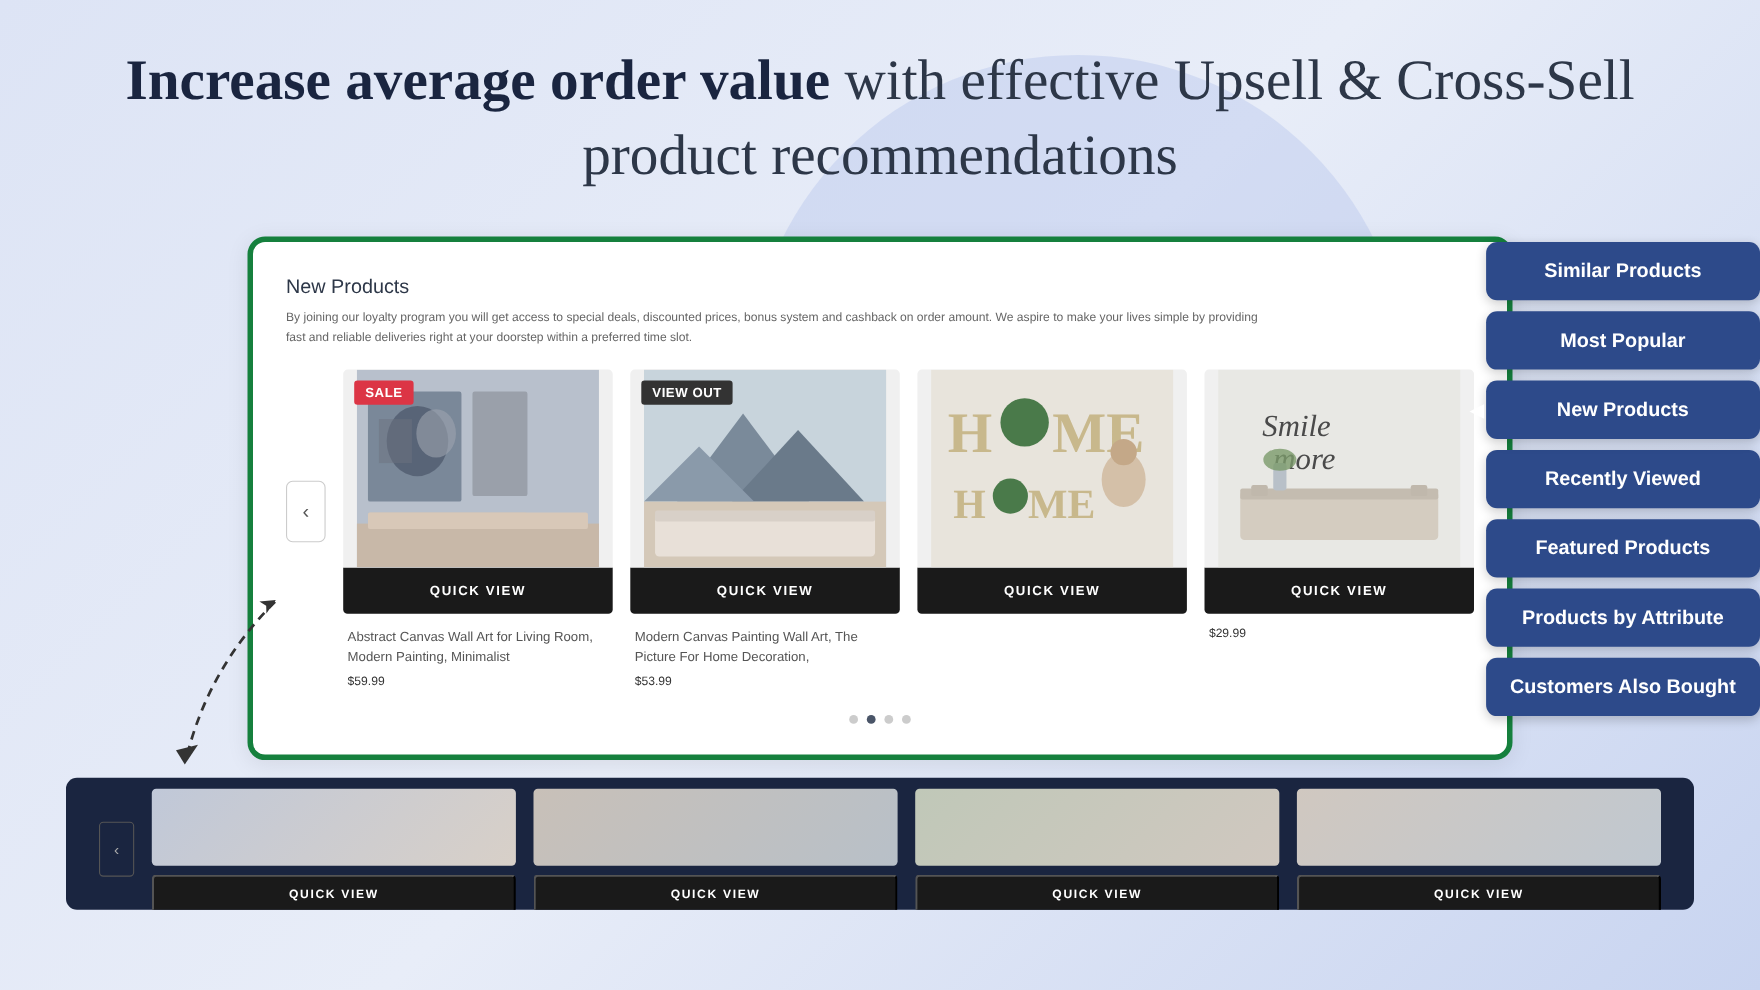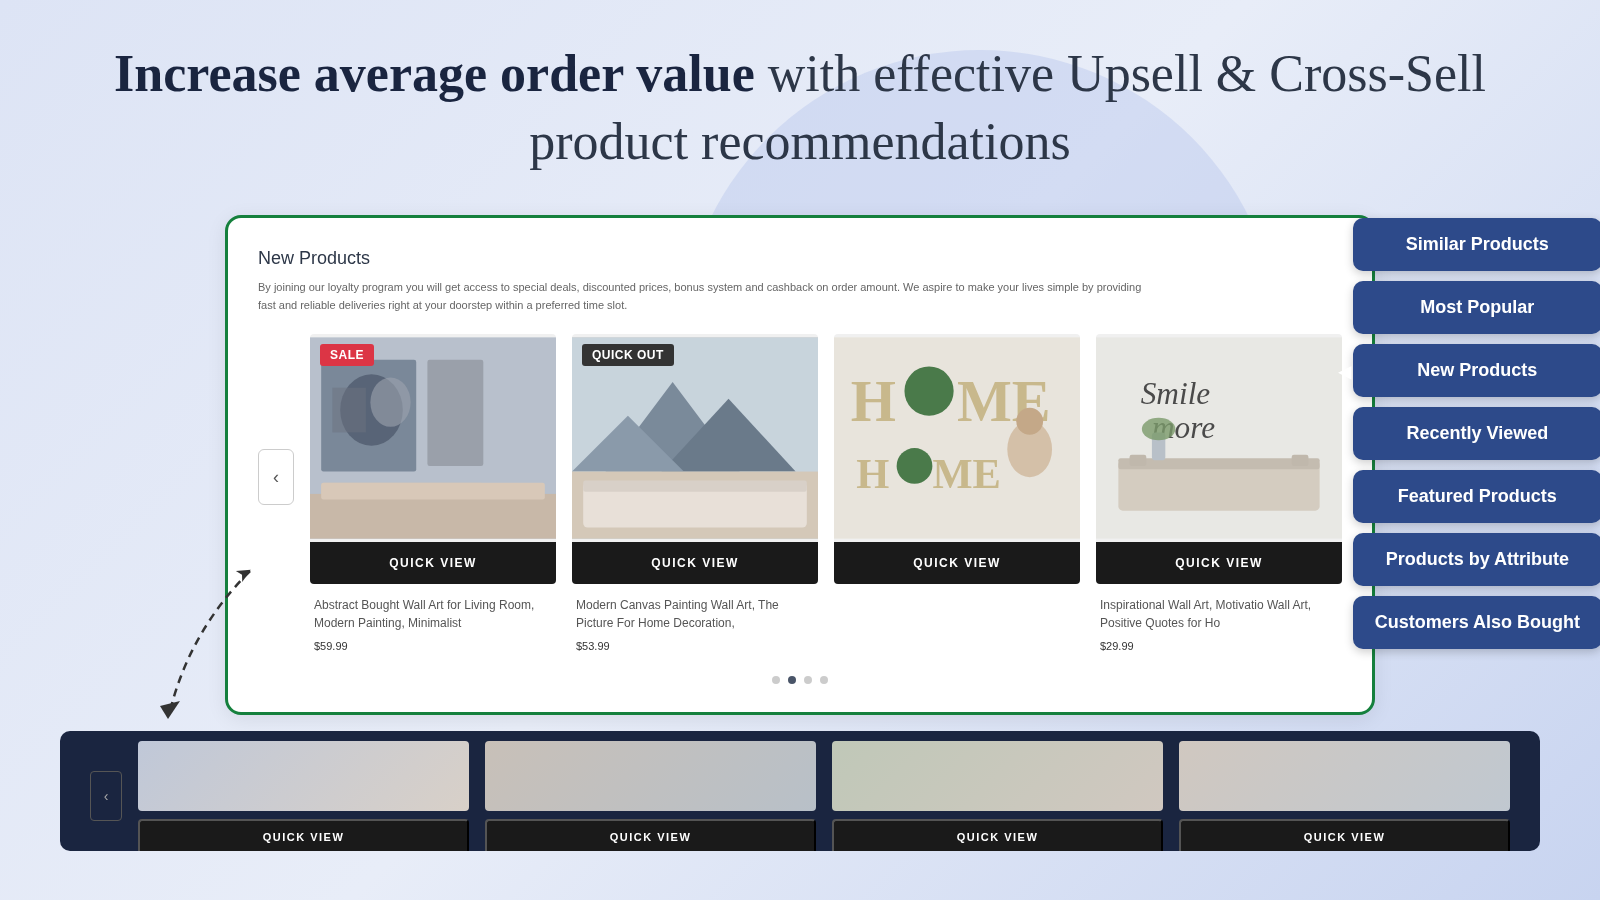--- a/index.html
+++ b/index.html
@@ -55,7 +55,7 @@
     .main-card {
       background: #ffffff;
       border-radius: 16px;
-      border: 3px solid #15803d;
+      border: 5px solid #15803d;
       padding: 30px 30px 20px 30px;
       position: relative;
       max-width: 1150px;

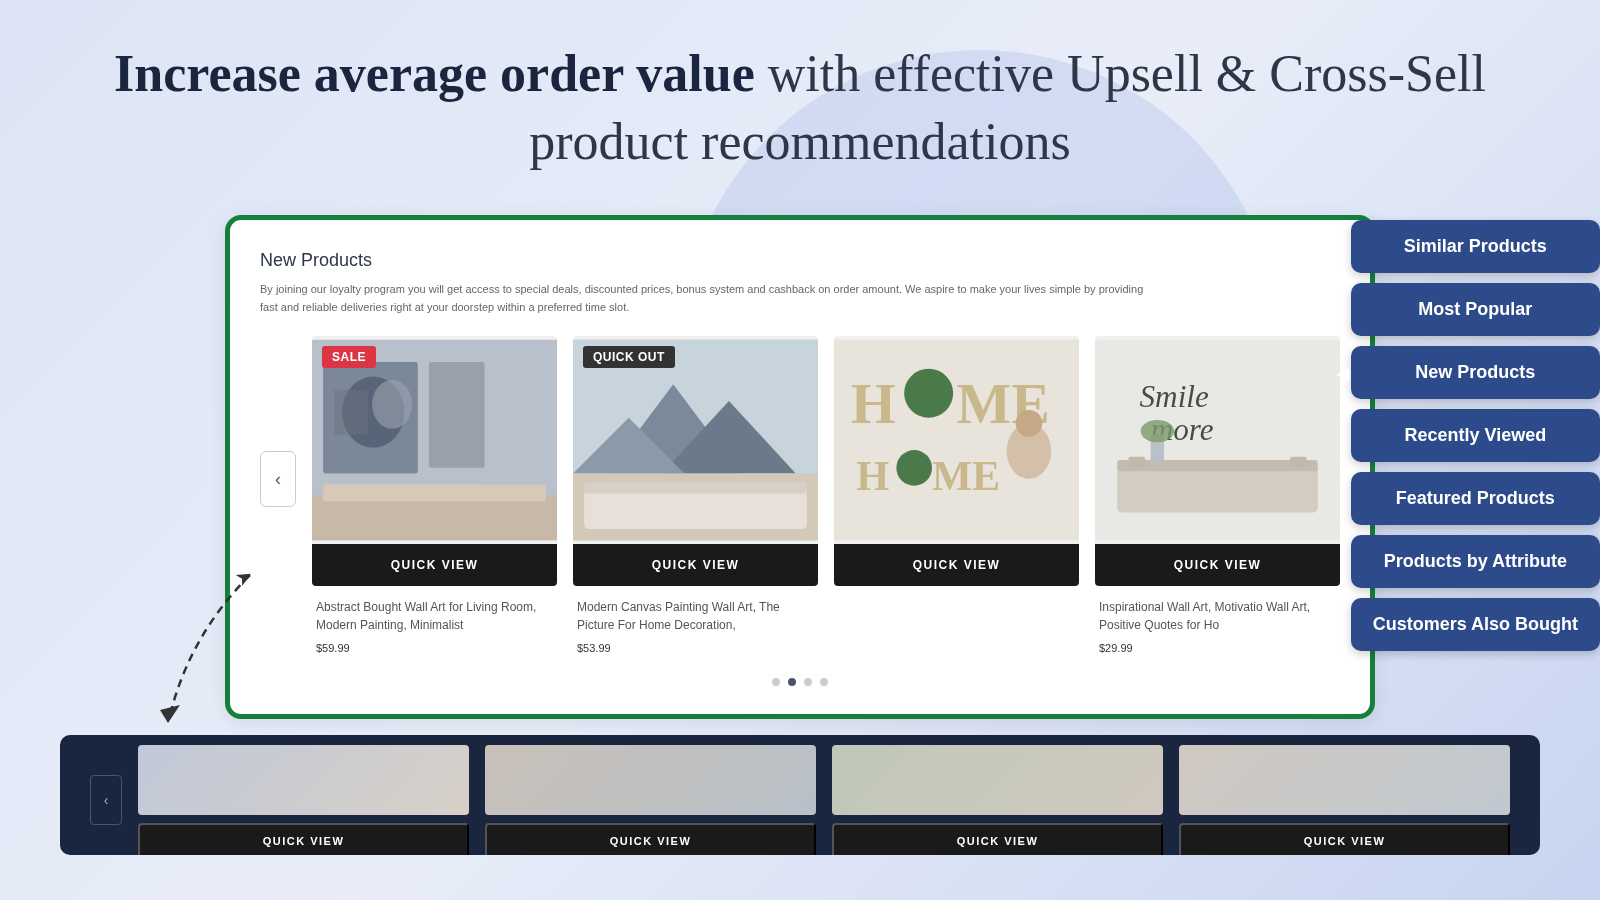--- a/index.html
+++ b/index.html
@@ -110,7 +110,7 @@
     .product-image-wrap {
       position: relative;
       width: 100%;
-      height: 208px;
+      height: 180px;
       overflow: hidden;
       border-radius: 4px 4px 0 0;
       background: #f0f0f0;

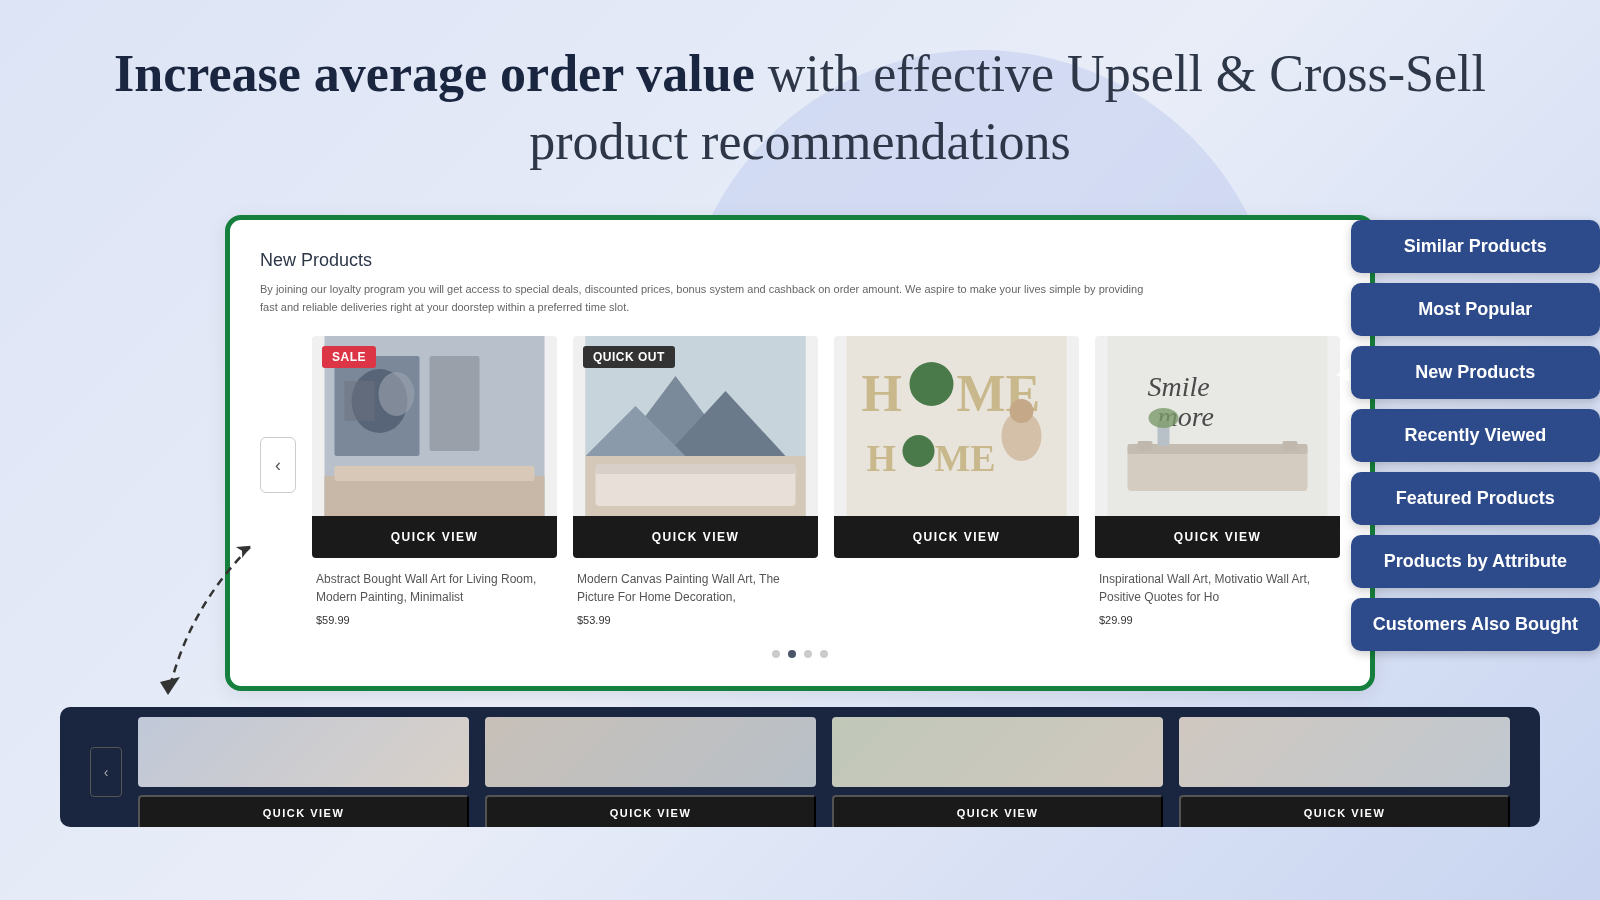--- a/index.html
+++ b/index.html
@@ -316,7 +316,7 @@
 
       <div class="product-card">
         <div class="product-image-wrap">
-          <span class="product-badge badge-soldout">QUICK OUT</span>
+          <span class="product-badge badge-soldout">VIEW OUT</span>
           <svg class="art-canvas" viewBox="0 0 220 180" xmlns="http://www.w3.org/2000/svg">
             <rect width="220" height="180" fill="#d4cec8"></rect>
 

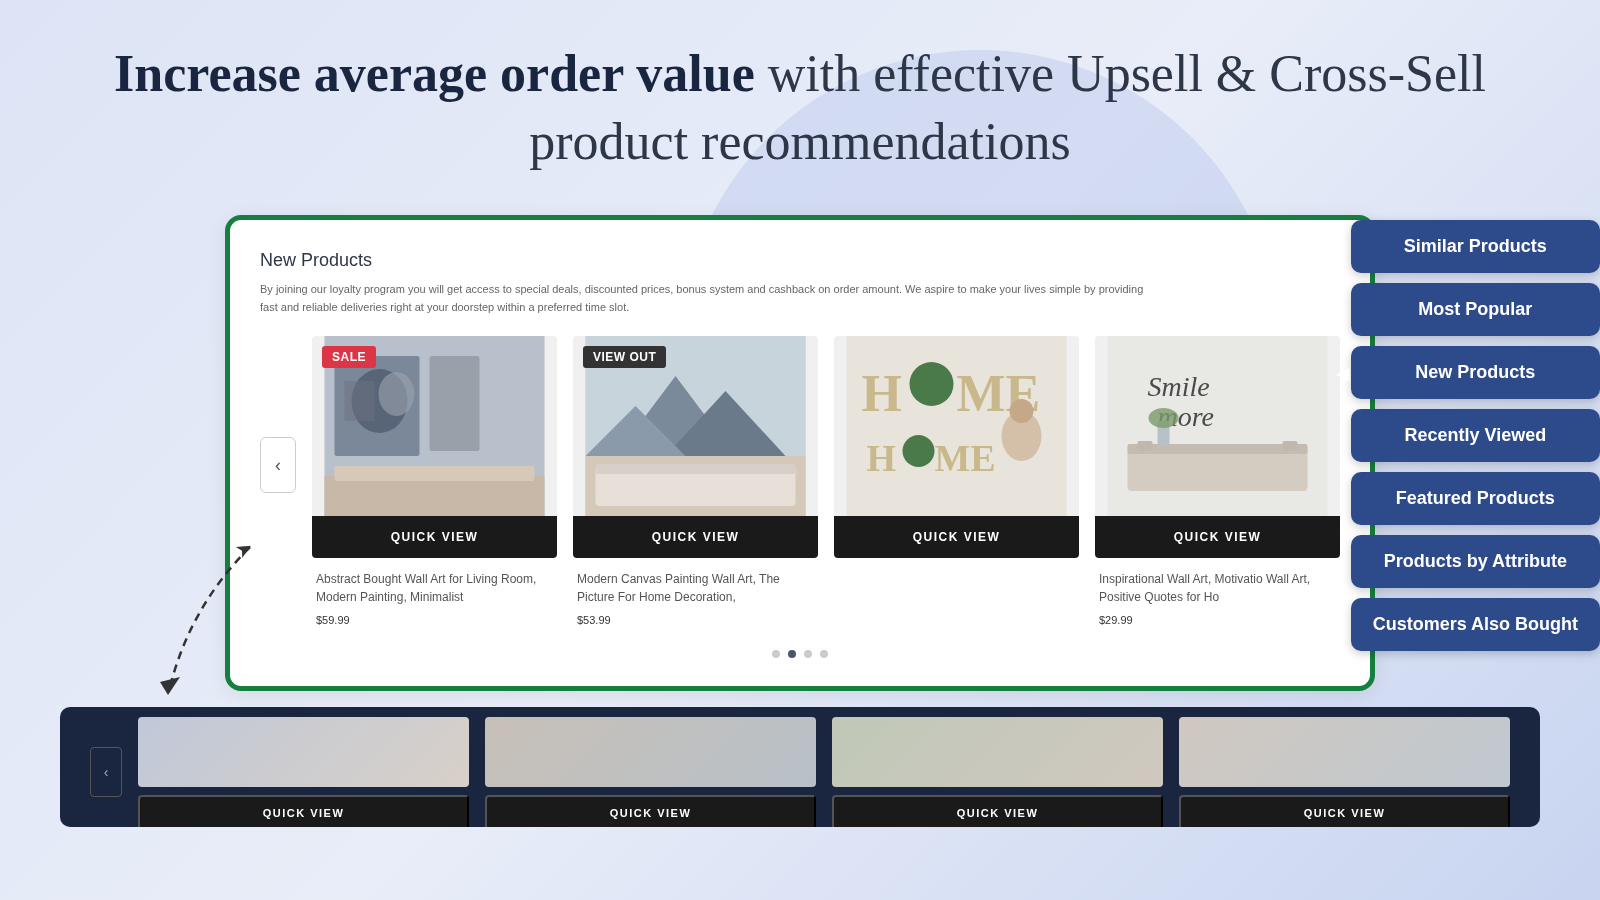--- a/index.html
+++ b/index.html
@@ -309,7 +309,7 @@
         </div>
         <button class="quick-view-btn">QUICK VIEW</button>
         <div class="product-info">
-          <div class="product-name">Abstract Bought Wall Art for Living Room, Modern Painting, Minimalist</div>
+          <div class="product-name">Abstract Canvas Wall Art for Living Room, Modern Painting, Minimalist</div>
           <div class="product-price">$59.99</div>
         </div>
       </div>

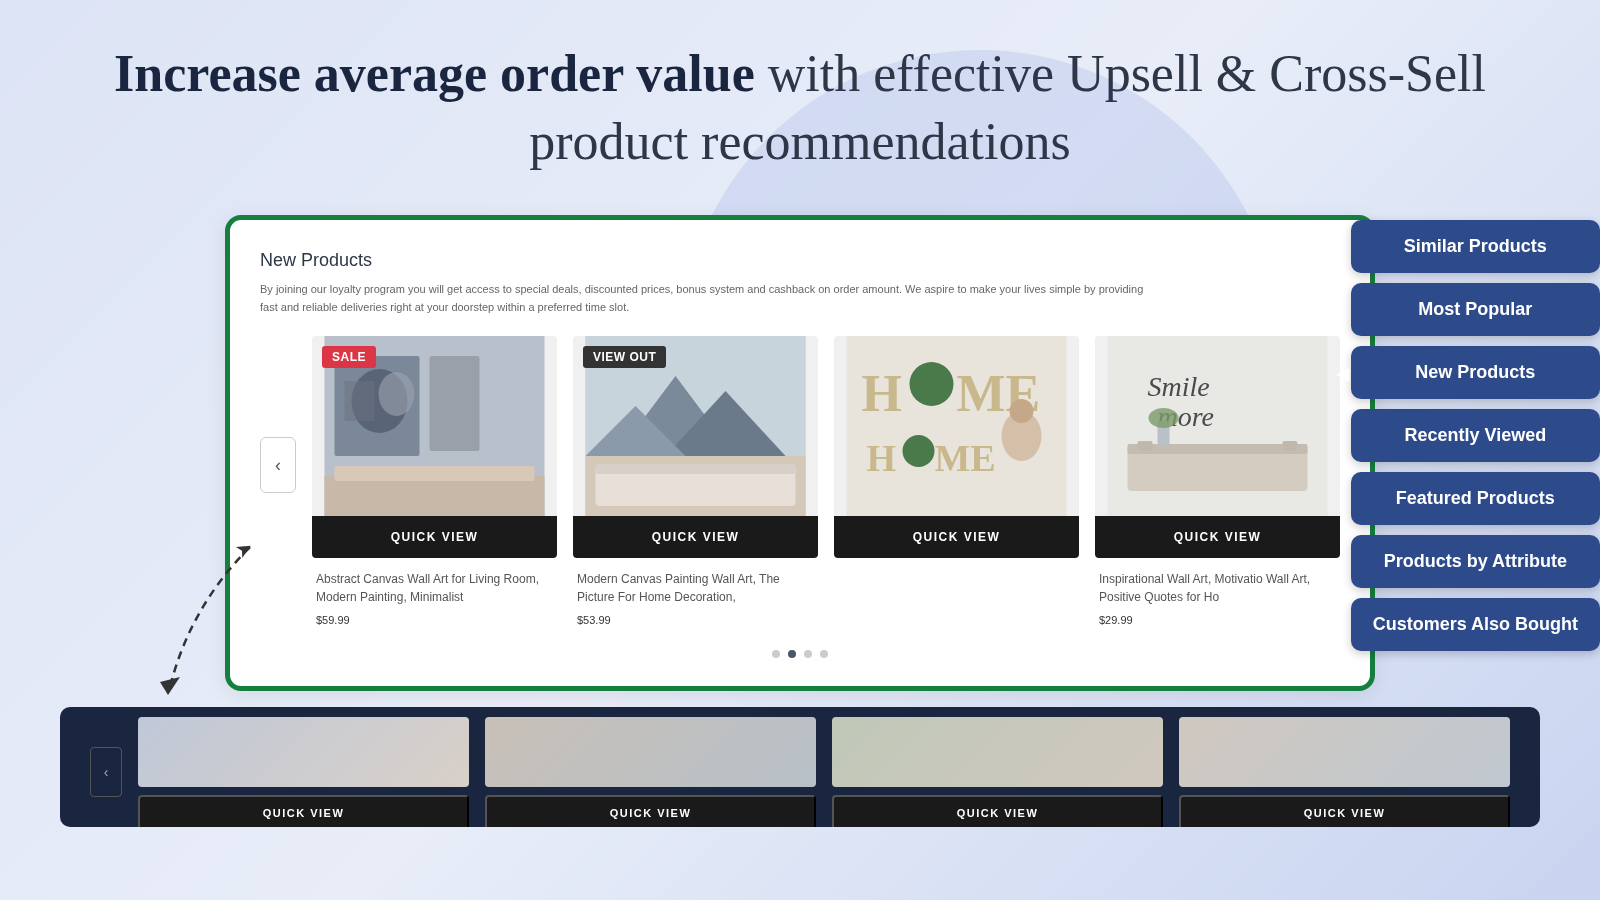--- a/index.html
+++ b/index.html
@@ -376,7 +376,6 @@
         </div>
         <button class="quick-view-btn">QUICK VIEW</button>
         <div class="product-info">
-          <div class="product-name">Inspirational Wall Art, Motivatio Wall Art, Positive Quotes for Ho</div>
           <div class="product-price">$29.99</div>
         </div>
       </div>

